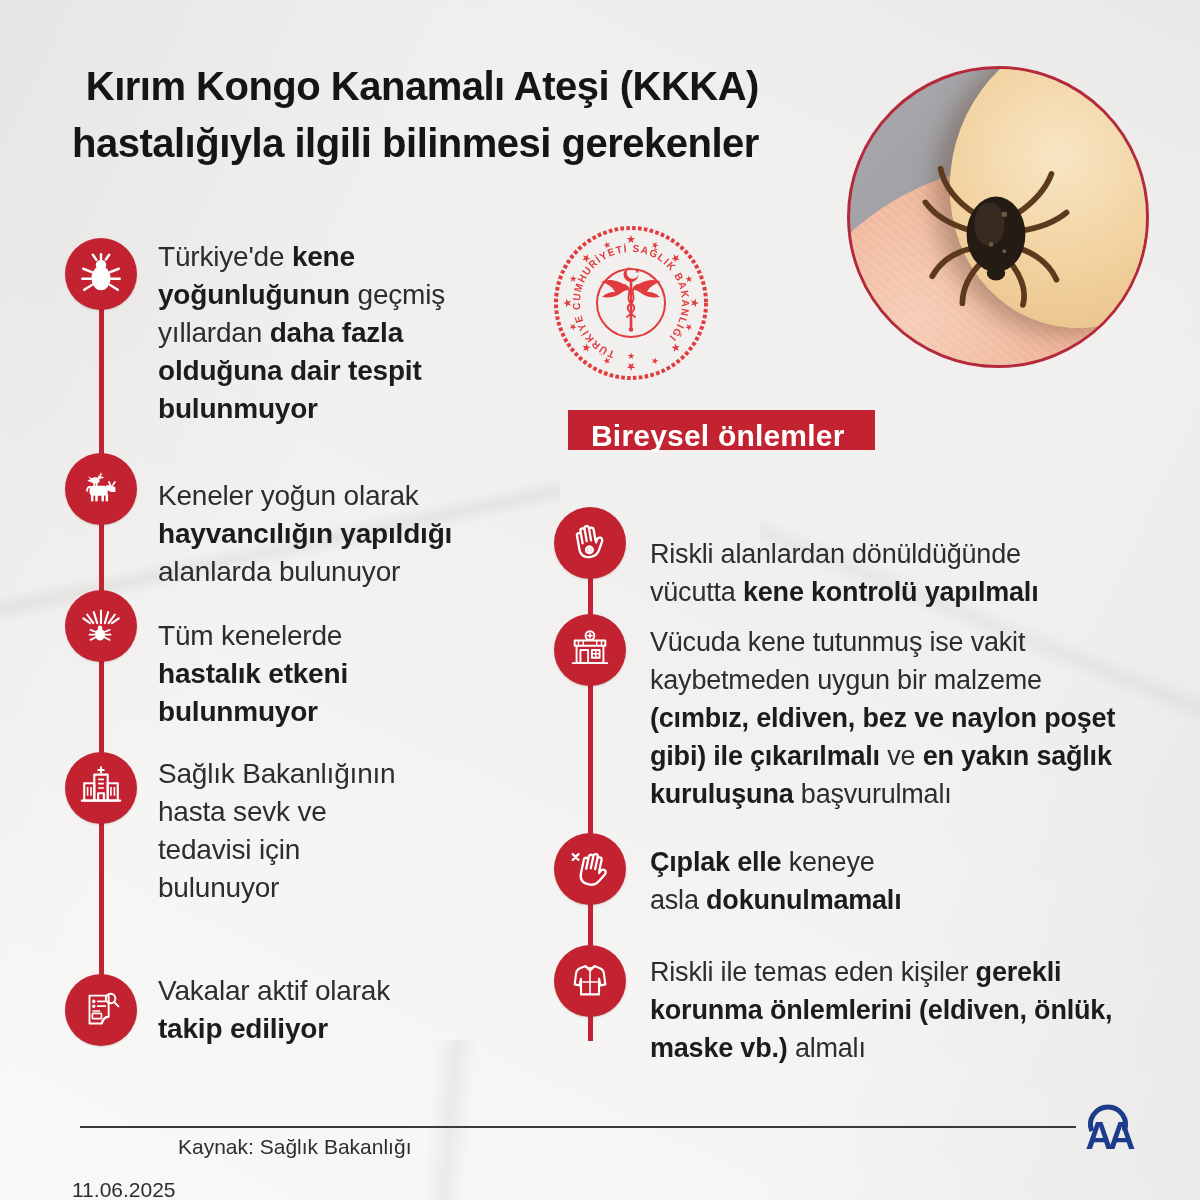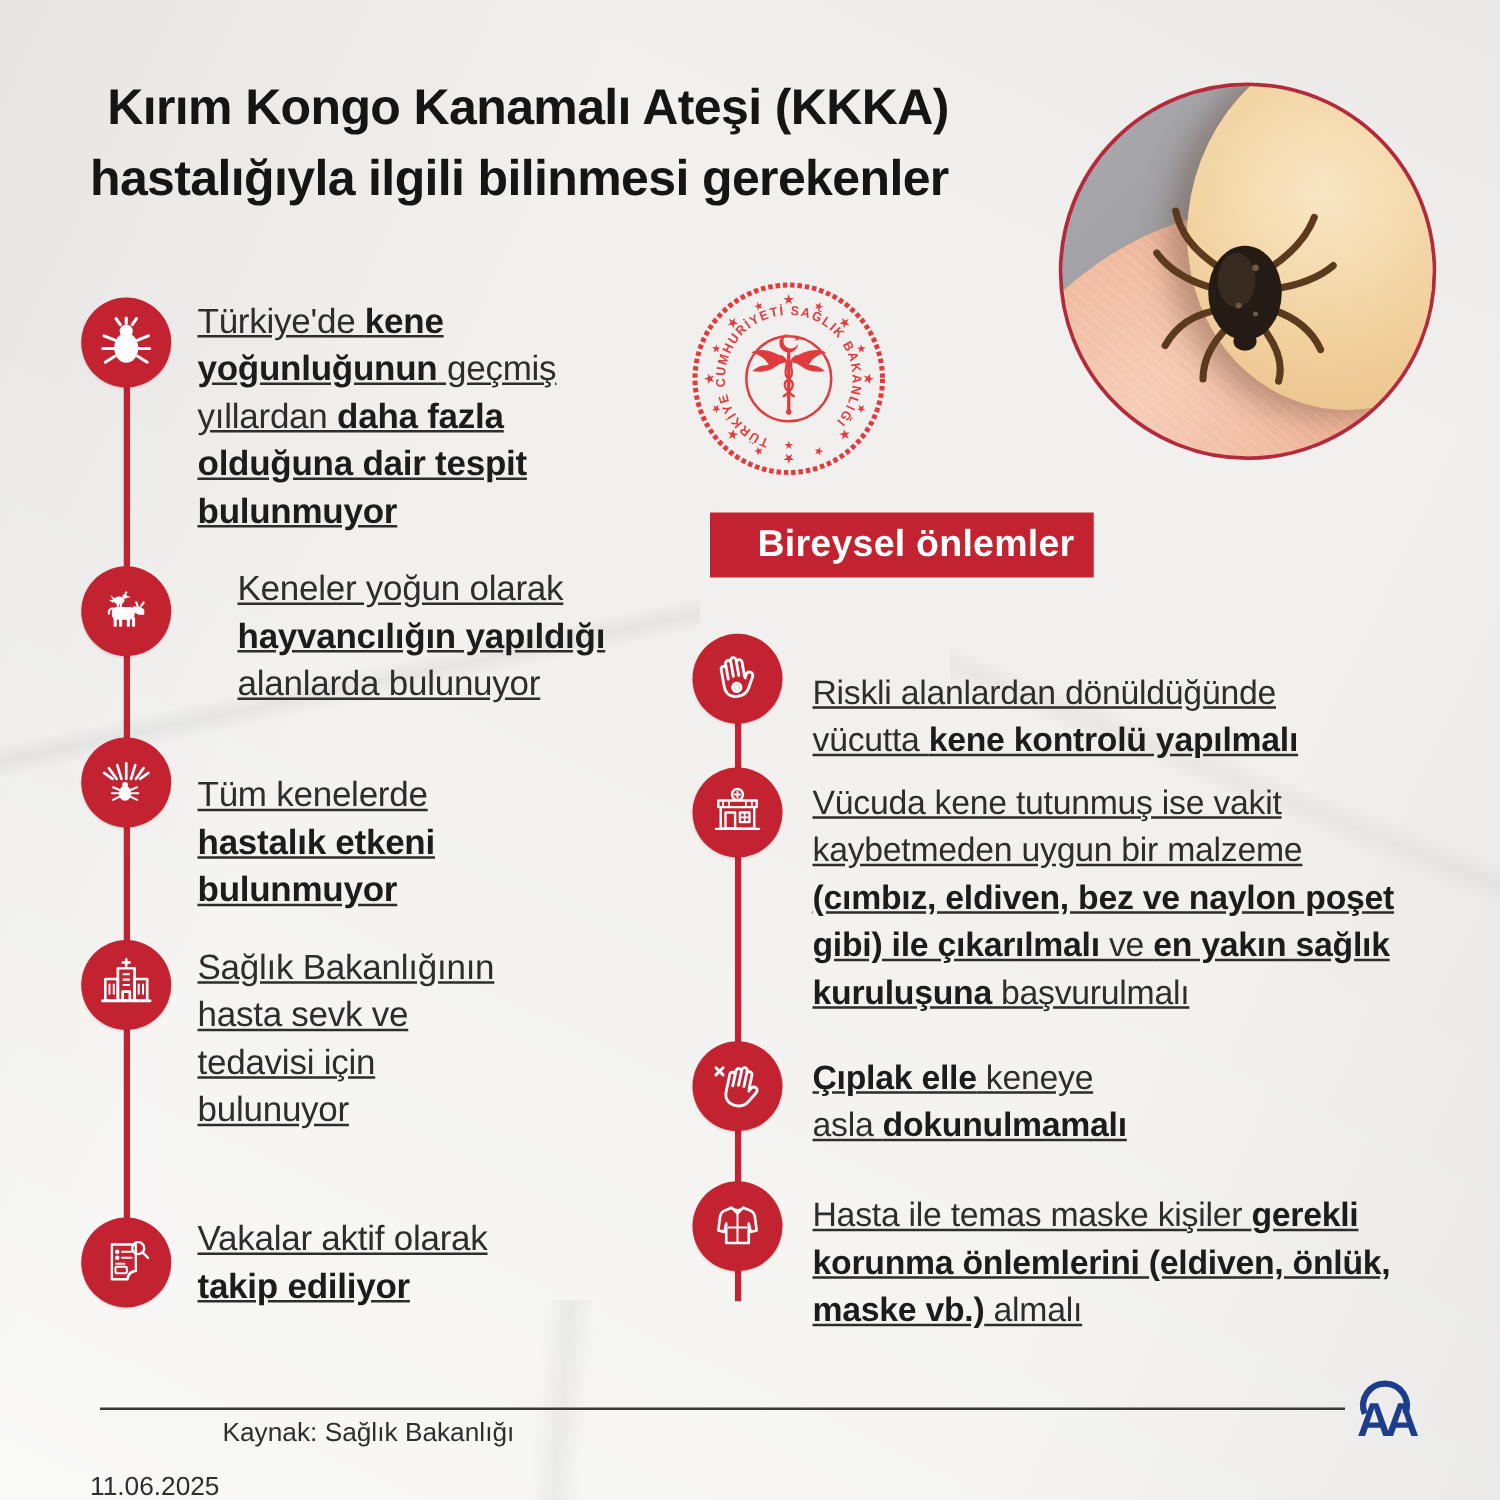--- a/index.html
+++ b/index.html
@@ -52,7 +52,7 @@
     box-shadow:0 1px 2px rgba(0,0,0,0.15);
   }
   .icon-circle svg{width:46px;height:46px;display:block;}
-  .tl-text{position:absolute;color:#2d2d2d;font-size:28px;line-height:38px;letter-spacing:-0.2px;white-space:nowrap;text-decoration:underline;}
+  .tl-text{position:absolute;color:#2d2d2d;font-size:28px;line-height:38px;letter-spacing:-0.2px;white-space:nowrap;}
   .tl-text.small{font-size:27px;}
   .tl-text .b{font-weight:700;color:#1c1c1c;}
 

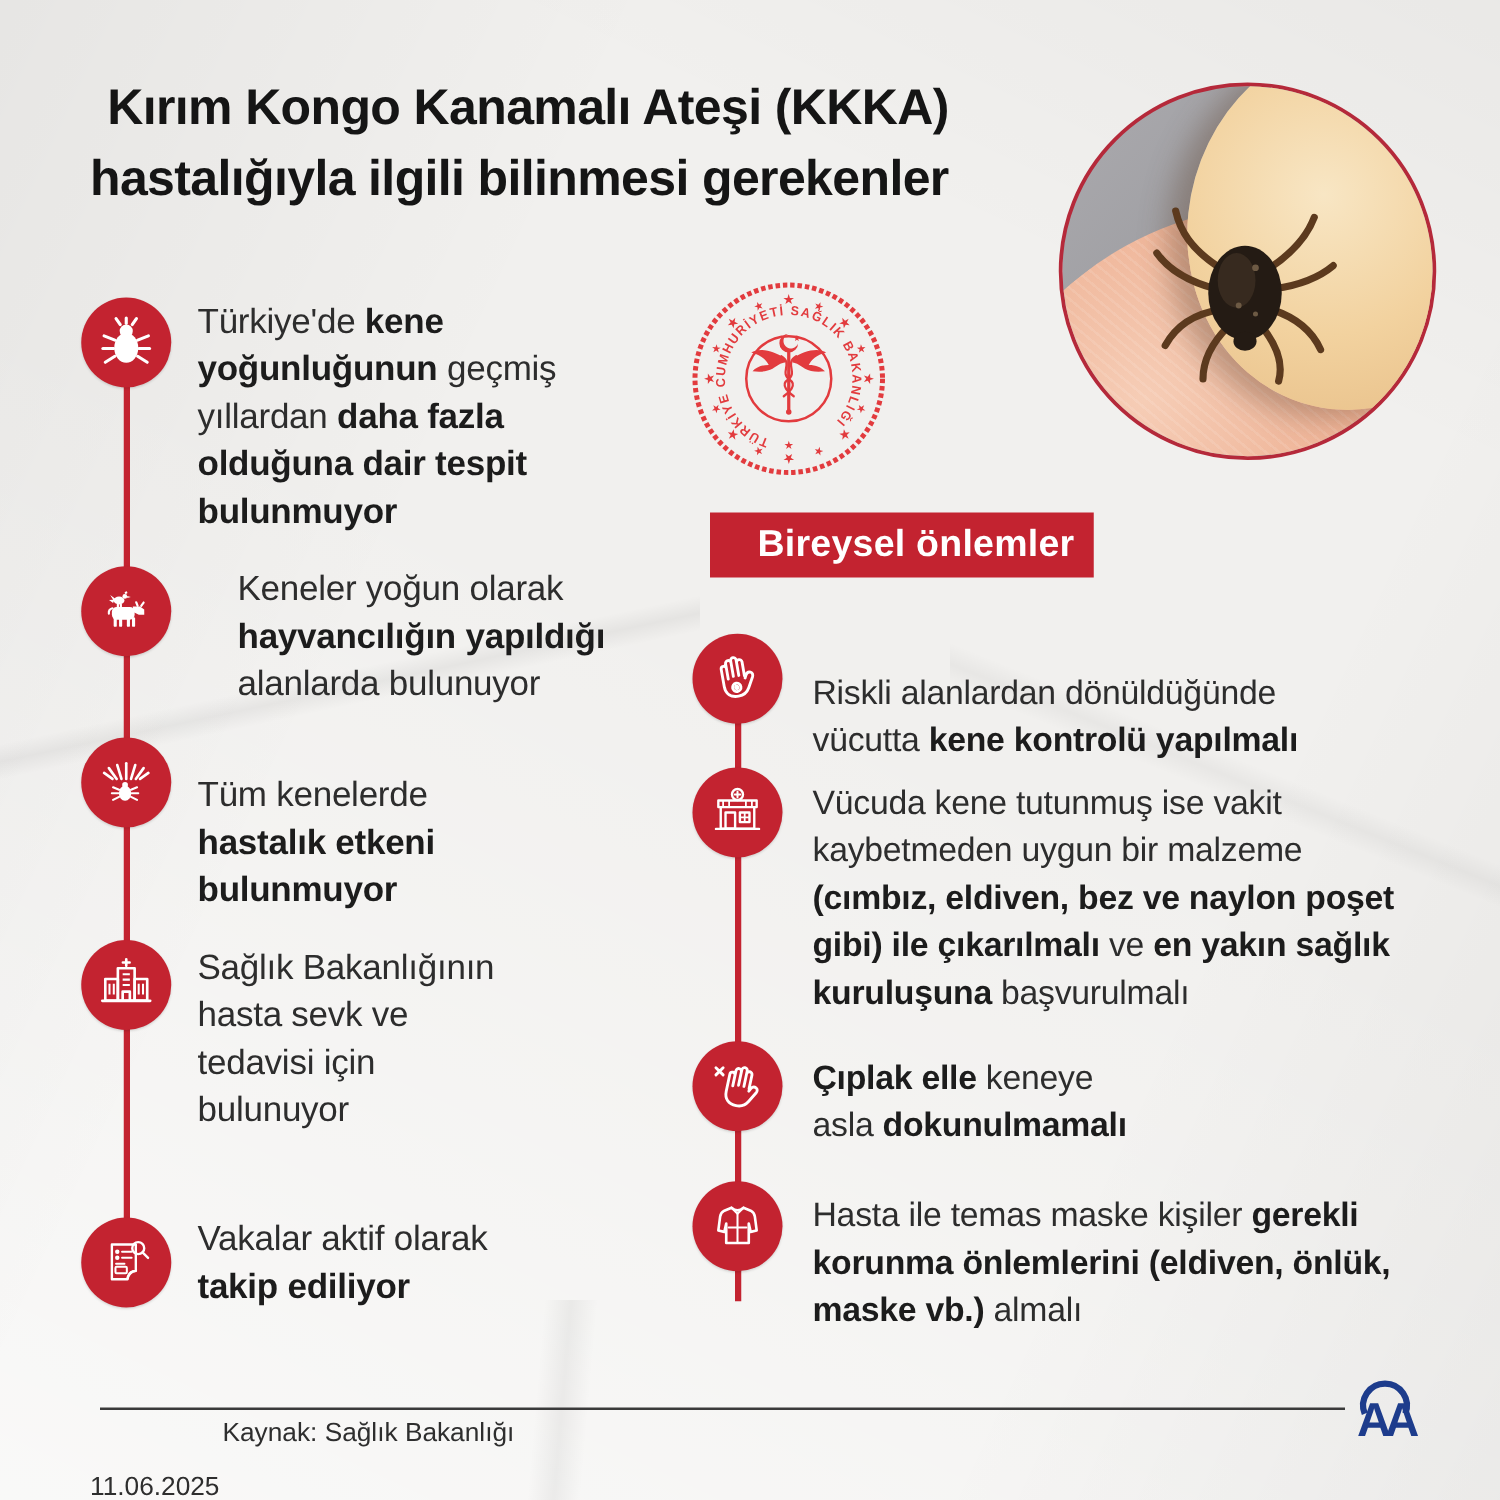--- a/index.html
+++ b/index.html
@@ -58,8 +58,8 @@
 
   
   .banner{
-    position:absolute;left:568px;top:410px;width:307px;height:52px;background:#c32330;
-    color:#ffffff;font-size:30px;font-weight:700;line-height:52px;padding-left:38px;
+    position:absolute;left:568px;top:410px;width:307px;height:40px;background:#c32330;
+    color:#ffffff;font-size:30px;font-weight:700;line-height:52px;padding-left:23px;
     box-sizing:border-box;letter-spacing:0.2px;
   }
 

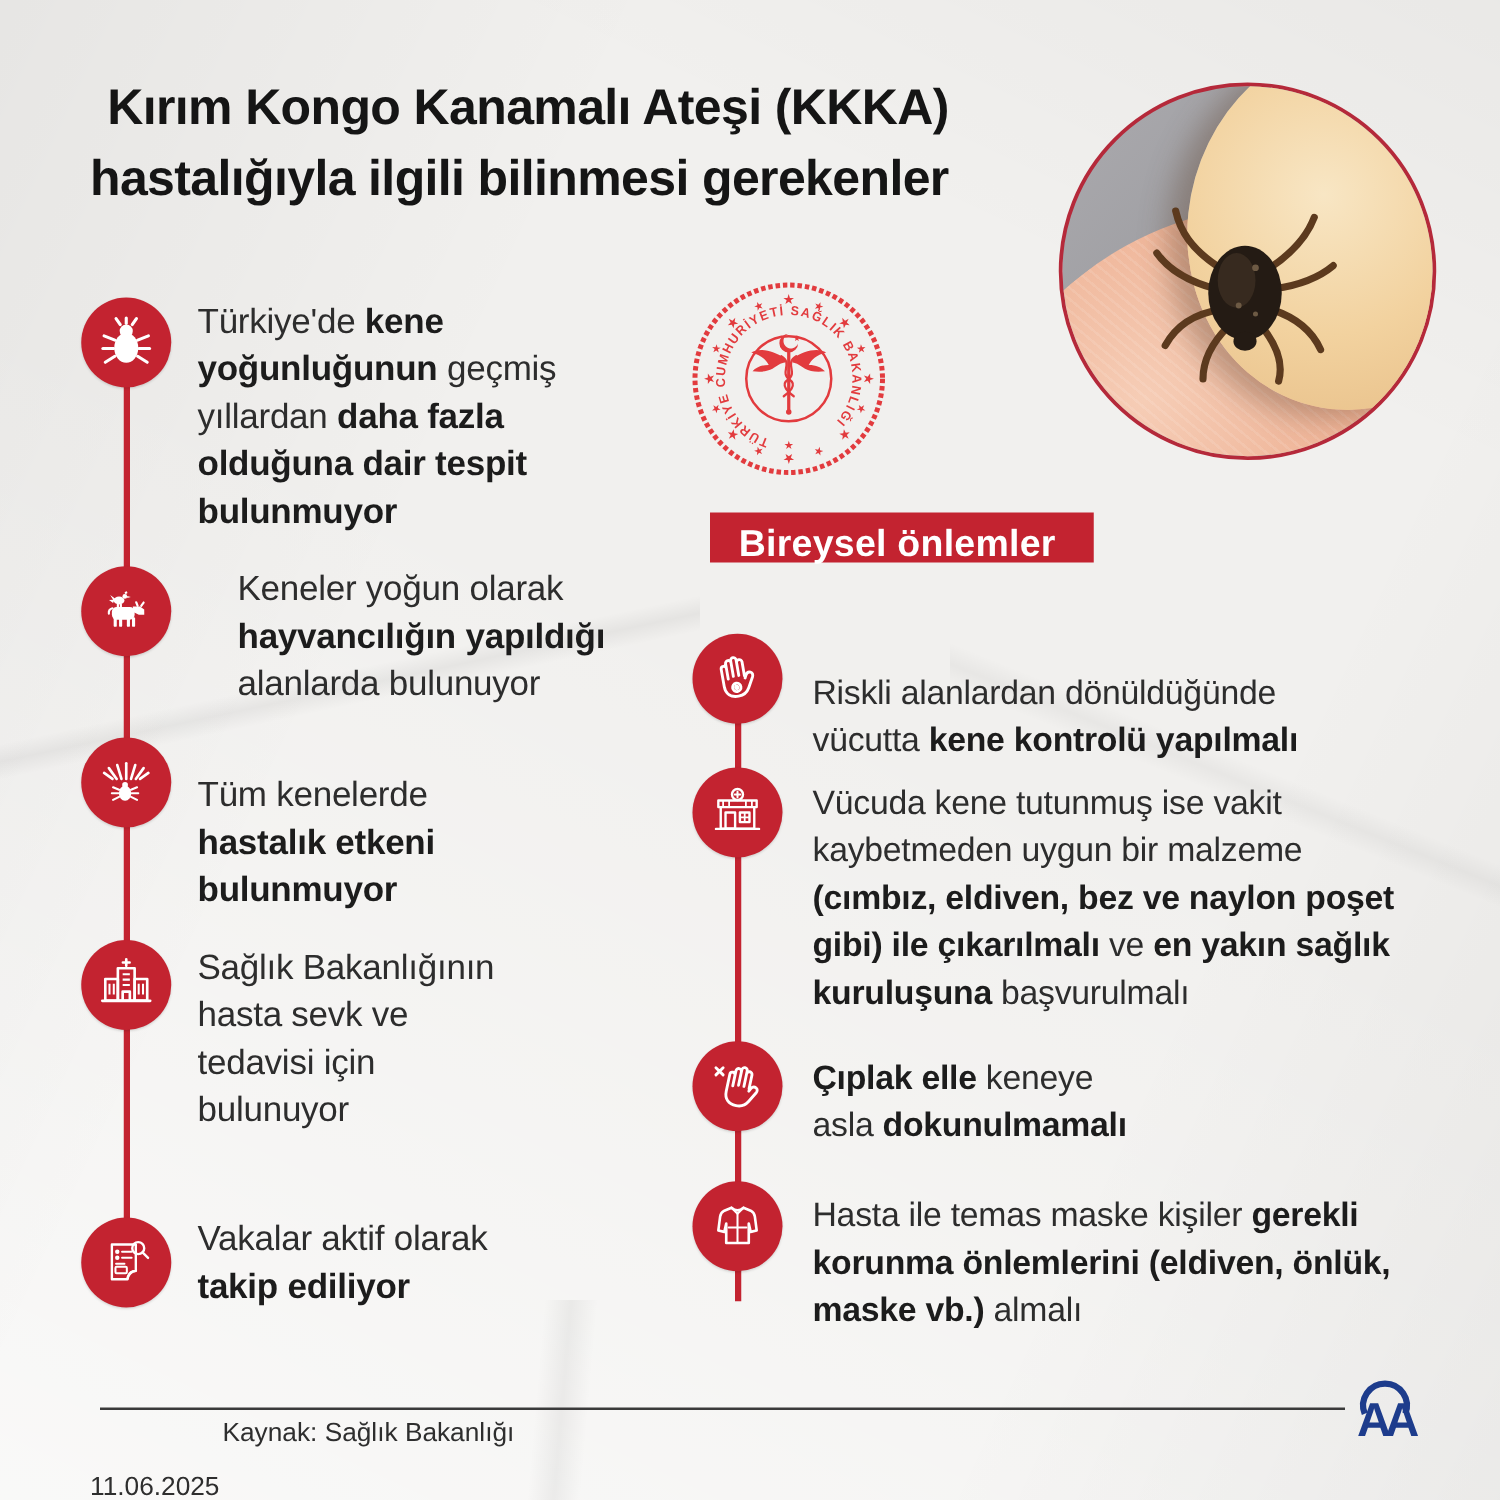--- a/index.html
+++ b/index.html
@@ -199,7 +199,7 @@
           </g>
         </svg>
       </div>
-      <div class="tl-text " style="left: 158px; top: 452px; margin-left: 32px;">
+      <div class="tl-text " style="left: 158px; top: 477px;">
         <div class="tl-ln"><span>Keneler yoğun olarak</span></div>
         <div class="tl-ln"><span class="b">hayvancılığın yapıldığı</span></div>
         <div class="tl-ln"><span>alanlarda bulunuyor</span></div>

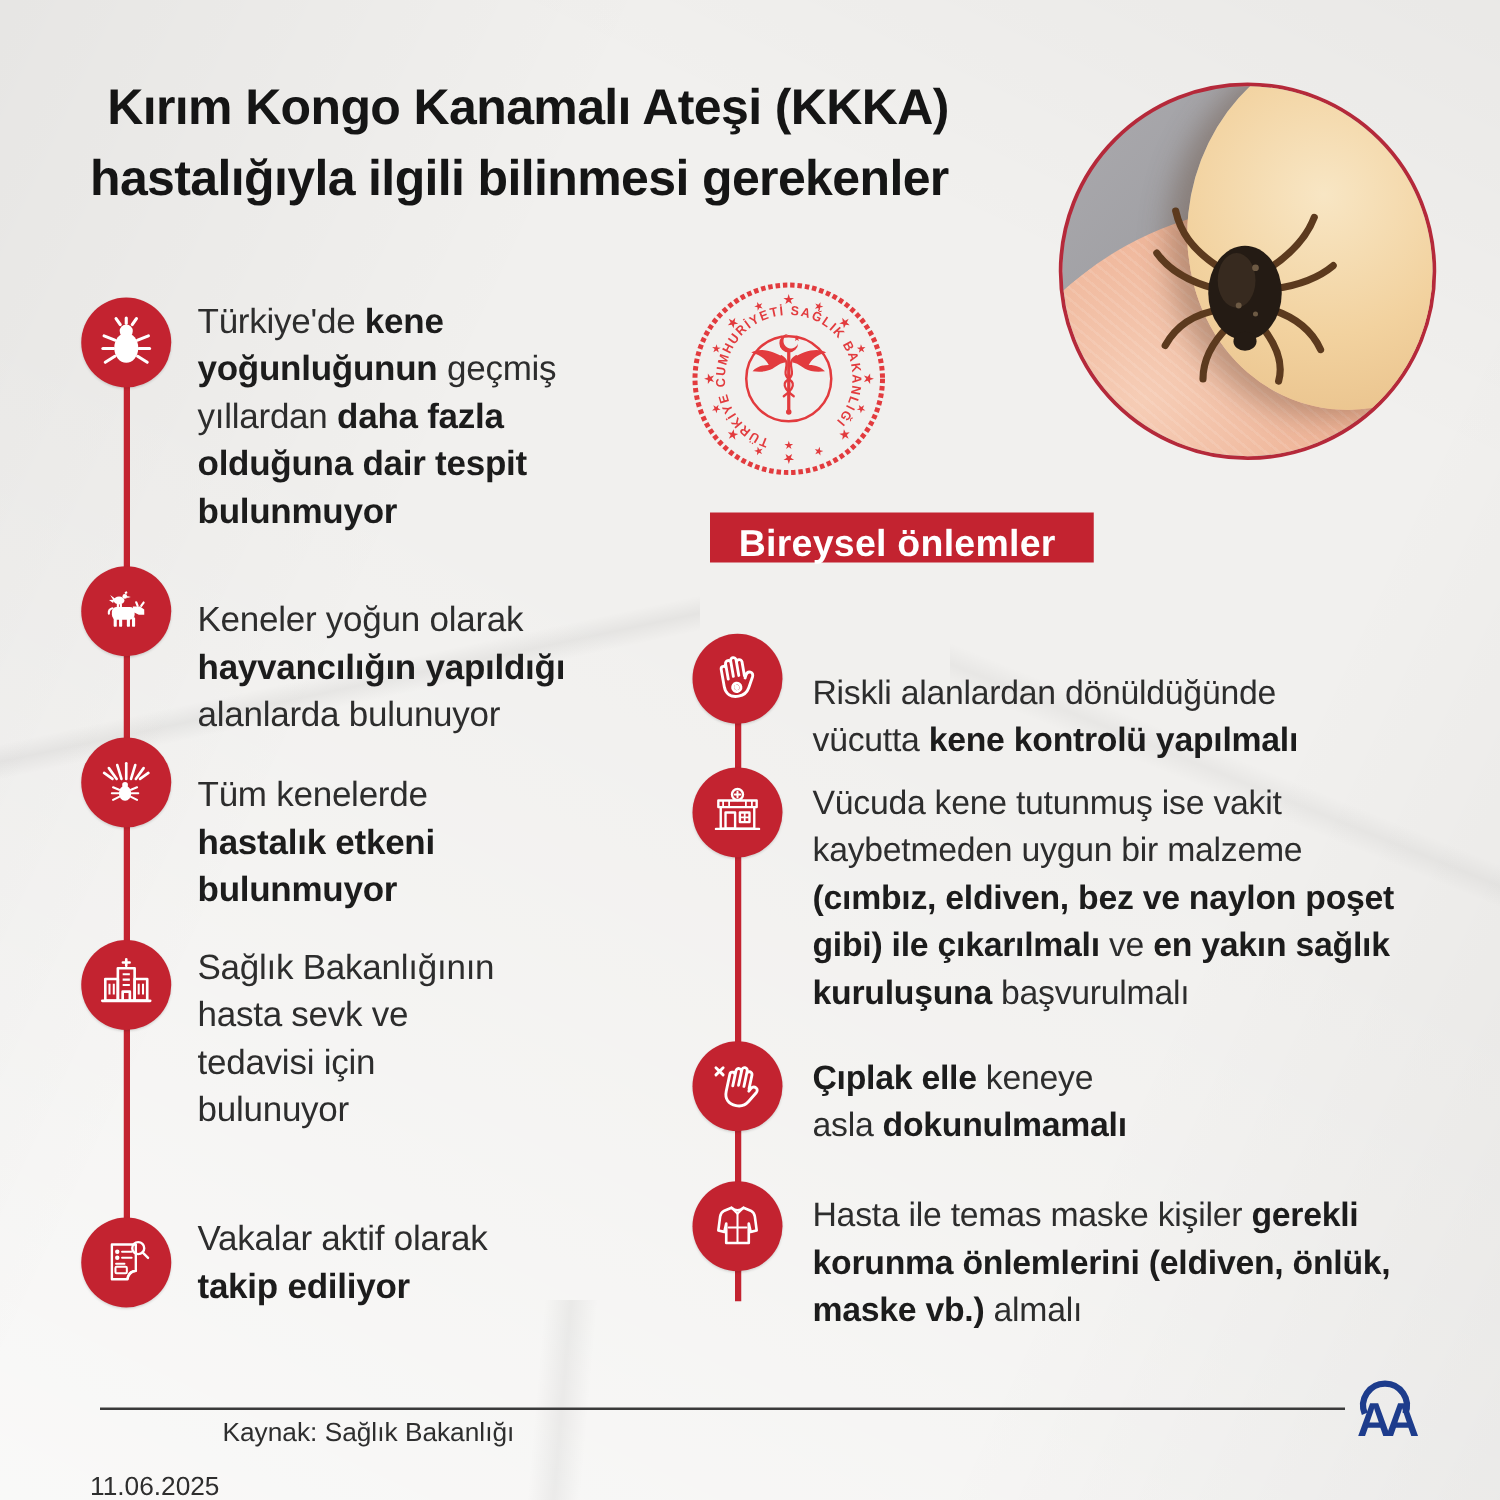--- a/index.html
+++ b/index.html
@@ -325,7 +325,7 @@
         </svg>
       </div>
       <div class="tl-text small" style="left: 650px; top: 953px;">
-        <div class="tl-ln"><span>Hasta ile temas maske kişiler </span><span class="b">gerekli</span></div>
+        <div class="tl-ln"><span>Riskli ile temas eden kişiler </span><span class="b">gerekli</span></div>
         <div class="tl-ln"><span class="b">korunma önlemlerini (eldiven, önlük,</span></div>
         <div class="tl-ln"><span class="b">maske vb.)</span><span> almalı</span></div>
       </div>

